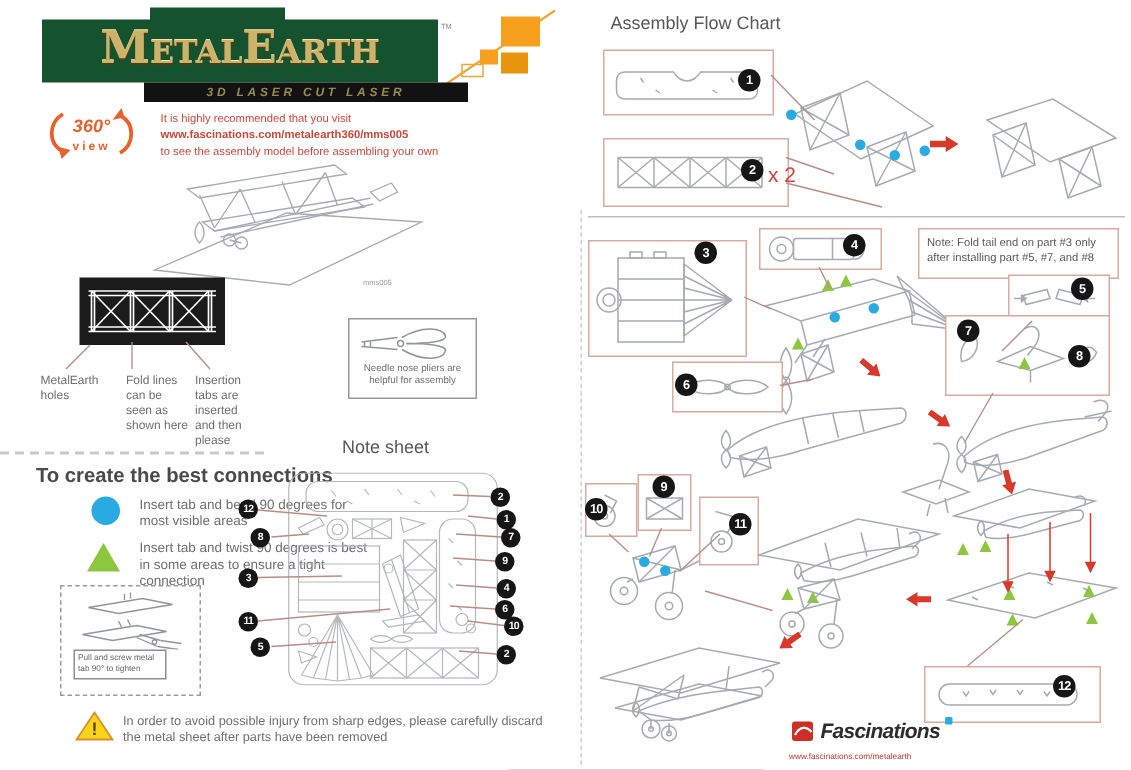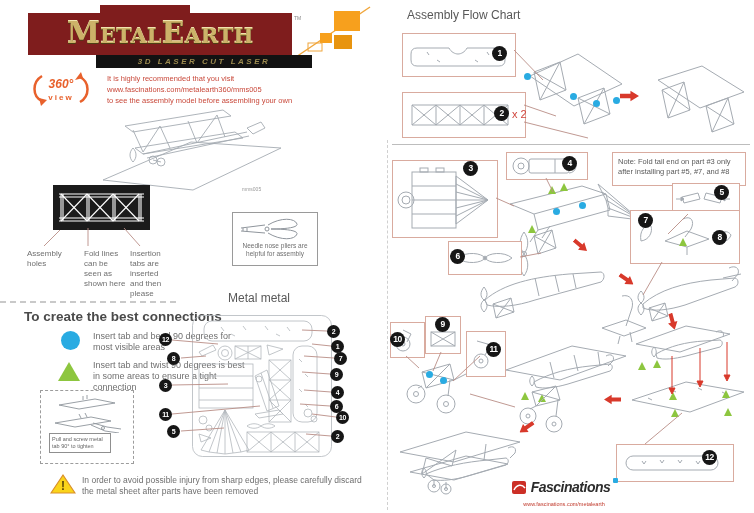--- a/index.html
+++ b/index.html
@@ -21,7 +21,7 @@
   .graytxt{color:#6f6f6f;font-size:8px;line-height:10px}
   .h-title{color:#585858;font-size:12px}
   .leadsvg{position:absolute;left:0;top:0;pointer-events:none}
-  .logo-bar{position:absolute;background:#7f1d1d}
+  .logo-bar{position:absolute;background:#14532d}
   .logo-word{font-family:"DejaVu Serif","Liberation Serif",serif;font-variant:small-caps;
              font-weight:bold;color:#cdb269;text-shadow:0 1px 0 #4d3f14, 0 -1px 0 #efe3ae}
   .substrip{position:absolute;background:#121212;color:#9b8a4f;font-size:8px;font-weight:bold;

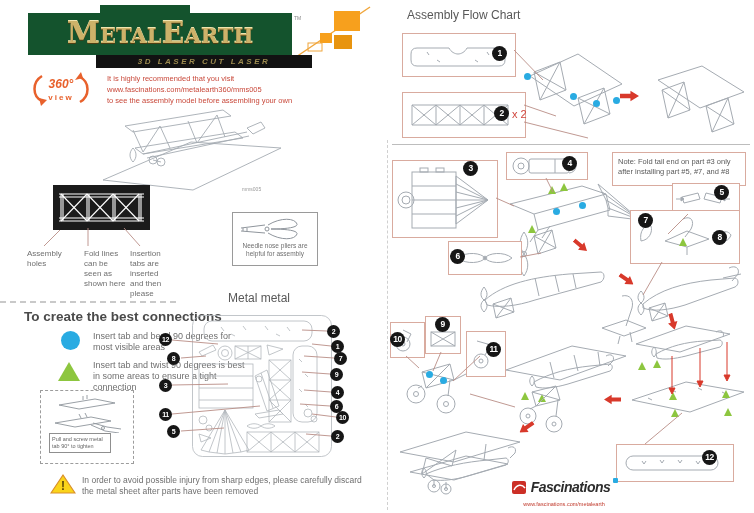--- a/index.html
+++ b/index.html
@@ -56,7 +56,7 @@
   </svg>
 
   <div class="redtxt abs" style="left:107px;top:73px;width:240px">It is highly recommended that you visit</div>
-  <div class="redtxt abs" style="left:107px;top:84px;width:240px;font-weight:normal">www.fascinations.com/metalearth360/mms005</div>
+  <div class="redtxt abs" style="left:107px;top:84px;width:240px;font-weight:bold">www.fascinations.com/metalearth360/mms005</div>
   <div class="redtxt abs" style="left:107px;top:95px;width:250px">to see the assembly model before assembling your own</div>
 
   <svg class="abs sk" style="left:95px;top:102px" width="195" height="92" viewBox="0 0 195 92">

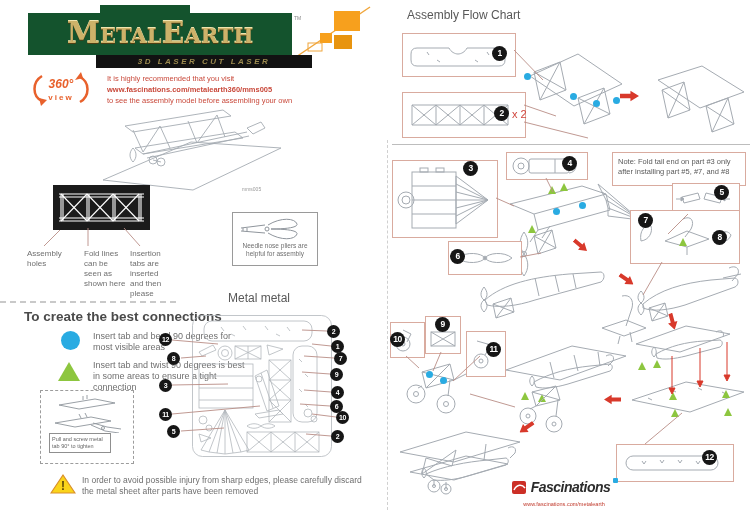--- a/index.html
+++ b/index.html
@@ -259,7 +259,7 @@
     </svg>
   </div>
   <div class="badge" style="left:494px;top:106px">2</div>
-  <div class="abs" style="left:512px;top:108px;color:#d0453c;font-size:11px">x 2</div>
+  <div class="abs" style="left:512px;top:108px;color:#d0453c;font-size:14px">x 2</div>
 
   <svg class="abs" style="left:520px;top:50px" width="118" height="90" viewBox="0 0 118 90">
     <g class="sk">

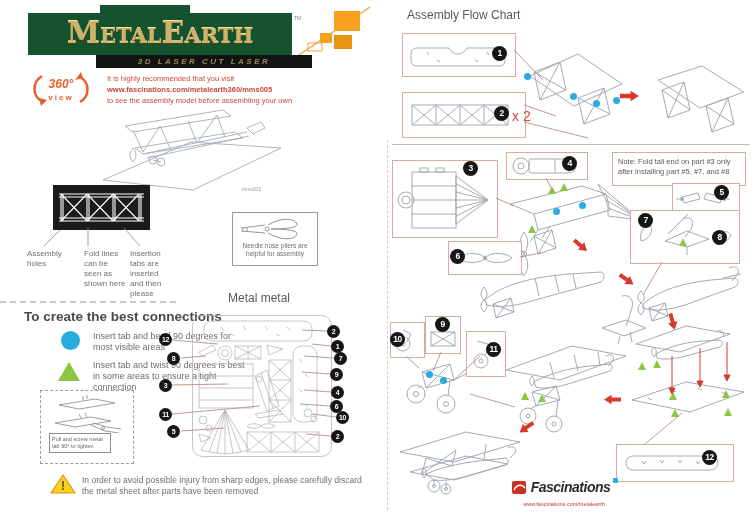--- a/index.html
+++ b/index.html
@@ -105,7 +105,7 @@
       </g>
     </svg>
   </div>
-  <div class="graytxt abs" style="left:27px;top:249px;width:56px">Assembly holes</div>
+  <div class="graytxt abs" style="left:27px;top:249px;width:56px">MetalEarth holes</div>
   <div class="graytxt abs" style="left:84px;top:249px;width:42px">Fold lines can be seen as shown here</div>
   <div class="graytxt abs" style="left:130px;top:249px;width:44px">Insertion tabs are inserted and then please</div>
 

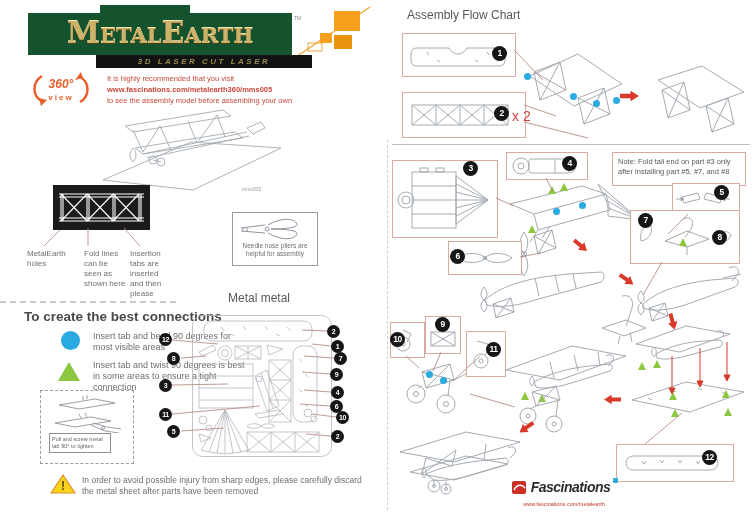--- a/index.html
+++ b/index.html
@@ -157,7 +157,7 @@
   </svg>
   <div class="graytxt abs" style="left:82px;top:475px;width:290px;font-size:8.5px;line-height:10.5px">In order to avoid possible injury from sharp edges, please carefully discard the metal sheet after parts have been removed</div>
 
-  <div class="h-title abs" style="left:228px;top:291px">Metal metal</div>
+  <div class="h-title abs" style="left:228px;top:291px">Note sheet</div>
   <svg class="abs" style="left:191px;top:314px" width="142" height="144" viewBox="0 0 142 144">
     <g stroke="#b3b8bd" stroke-width="0.8" fill="none">
       <rect x="1.5" y="1.5" width="139" height="141" rx="10"></rect>

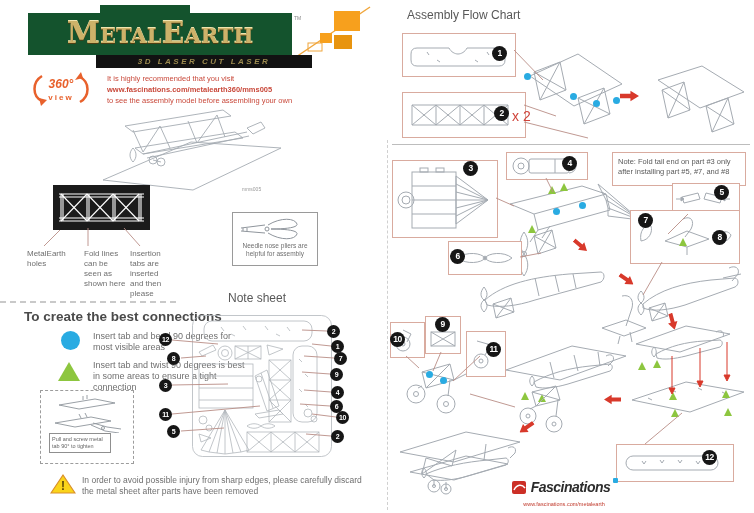--- a/index.html
+++ b/index.html
@@ -553,7 +553,7 @@
   </div>
   <div class="badge" style="left:702px;top:450px">12</div>
 
-  <div class="abs" style="left:499px;top:478px;width:130px;text-align:center">
+  <div class="abs" style="left:526px;top:478px;width:130px;text-align:left">
     <div style="display:inline-flex;align-items:center;gap:3px">
       <svg width="18" height="18" viewBox="0 0 18 18">
         <rect x="2" y="3" width="14" height="13" rx="2" fill="#cc2f26"></rect>

